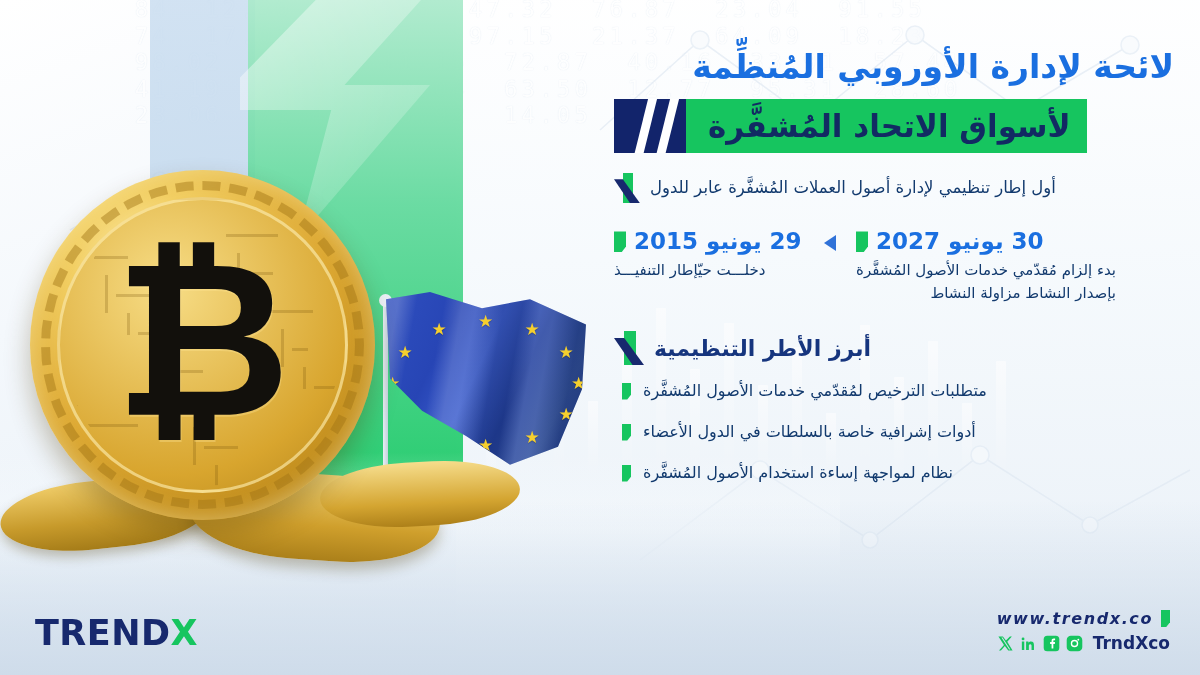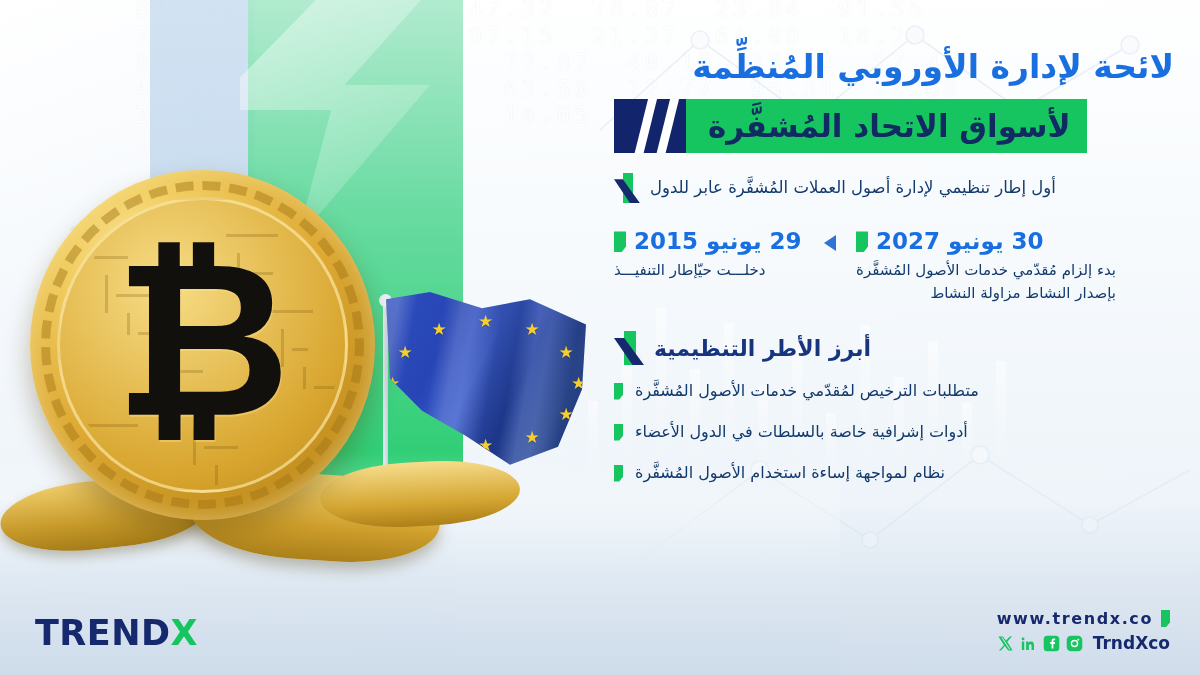--- a/index.html
+++ b/index.html
@@ -169,7 +169,7 @@
   .sec-head{display:flex;justify-content:flex-end;align-items:center;gap:10px;margin-bottom:14px;}
   .sec-head .h{font-size:22px;font-weight:bold;color:#16357e;}
 
-  .bullets{list-style:none;margin:0;padding:0;}
+  .bullets{list-style:none;margin:8px;padding:0;}
   .bullets li{display:flex;justify-content:flex-end;align-items:center;gap:12px;margin-bottom:17px;}
   .bullets .bt{font-size:16px;color:#123a6e;line-height:1.5;}
   .bullet-mark{width:9px;height:17px;background:#16c55f;flex:none;

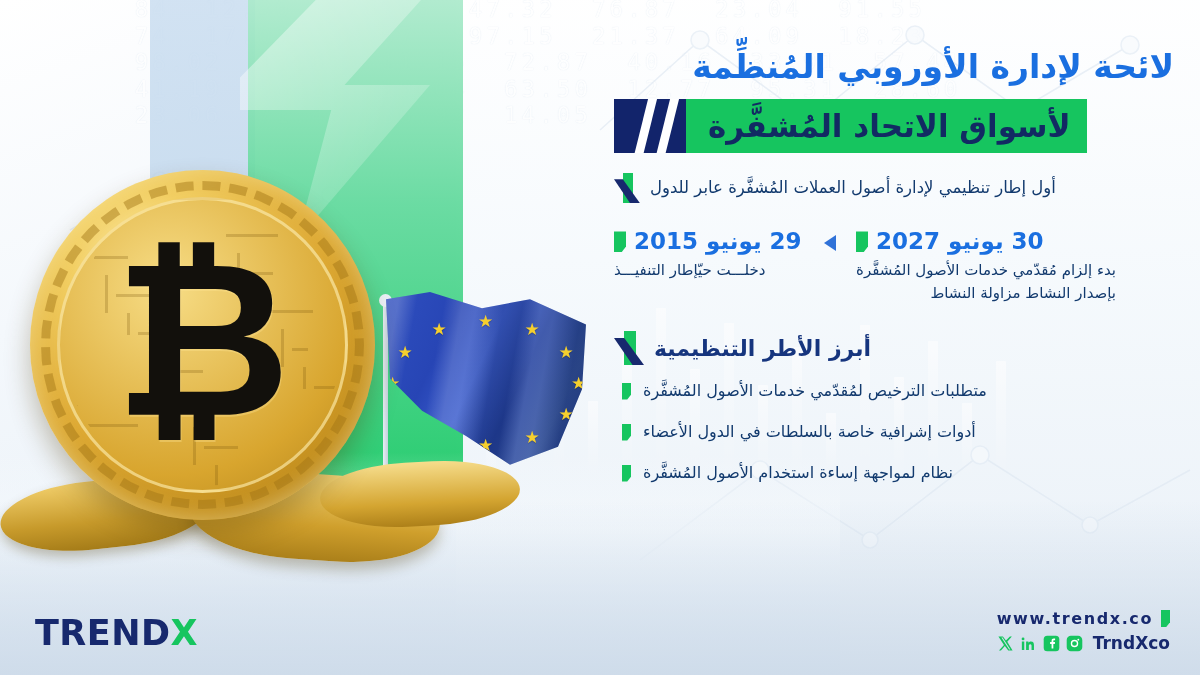--- a/index.html
+++ b/index.html
@@ -181,7 +181,7 @@
   .brand .x{color:#16c55f;}
 
   .footer{position:absolute;right:30px;bottom:22px;text-align:right;direction:ltr;}
-  .site{display:flex;align-items:center;justify-content:flex-end;gap:8px;margin-bottom:5px;}
+  .site{display:flex;align-items:center;justify-content:flex-end;gap:8px;margin-bottom:5px;font-style:italic;}
   .site .u{font-size:16px;font-weight:bold;letter-spacing:1.6px;color:#17296e;}
   .site .fm{width:9px;height:17px;background:#16c55f;
     clip-path:polygon(0 0,100% 0,100% 72%,58% 100%,0 100%);}

